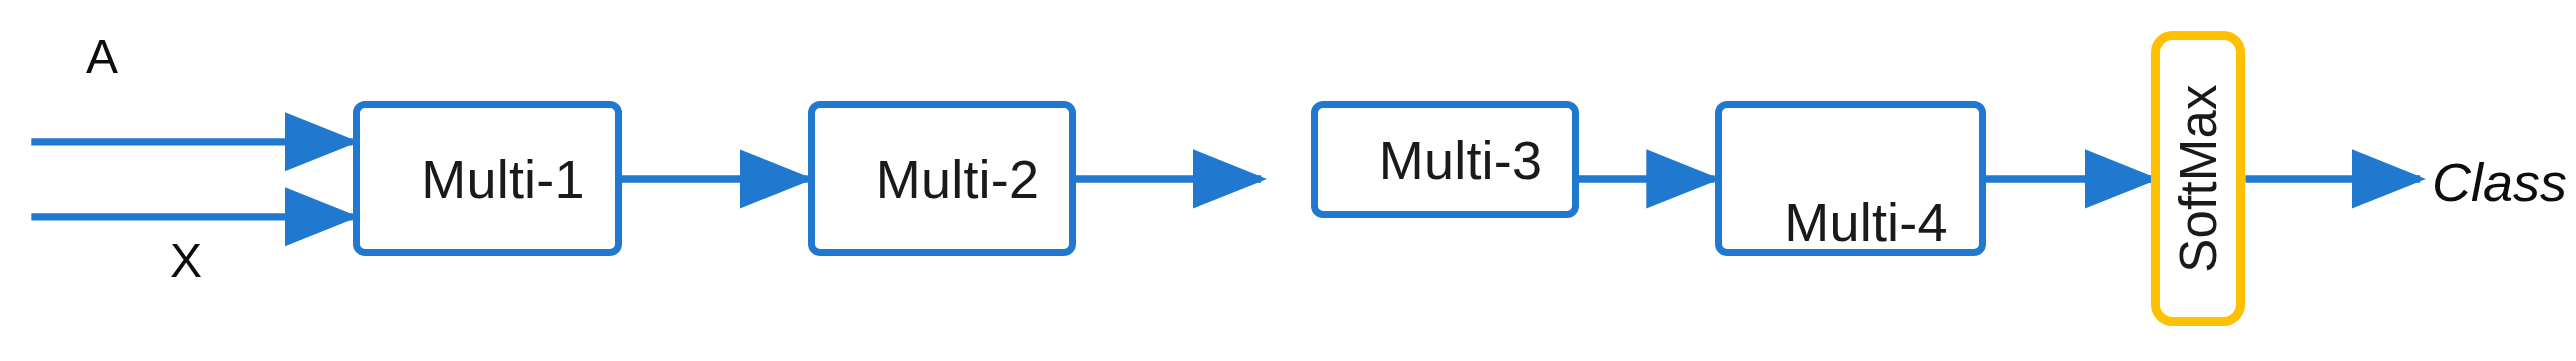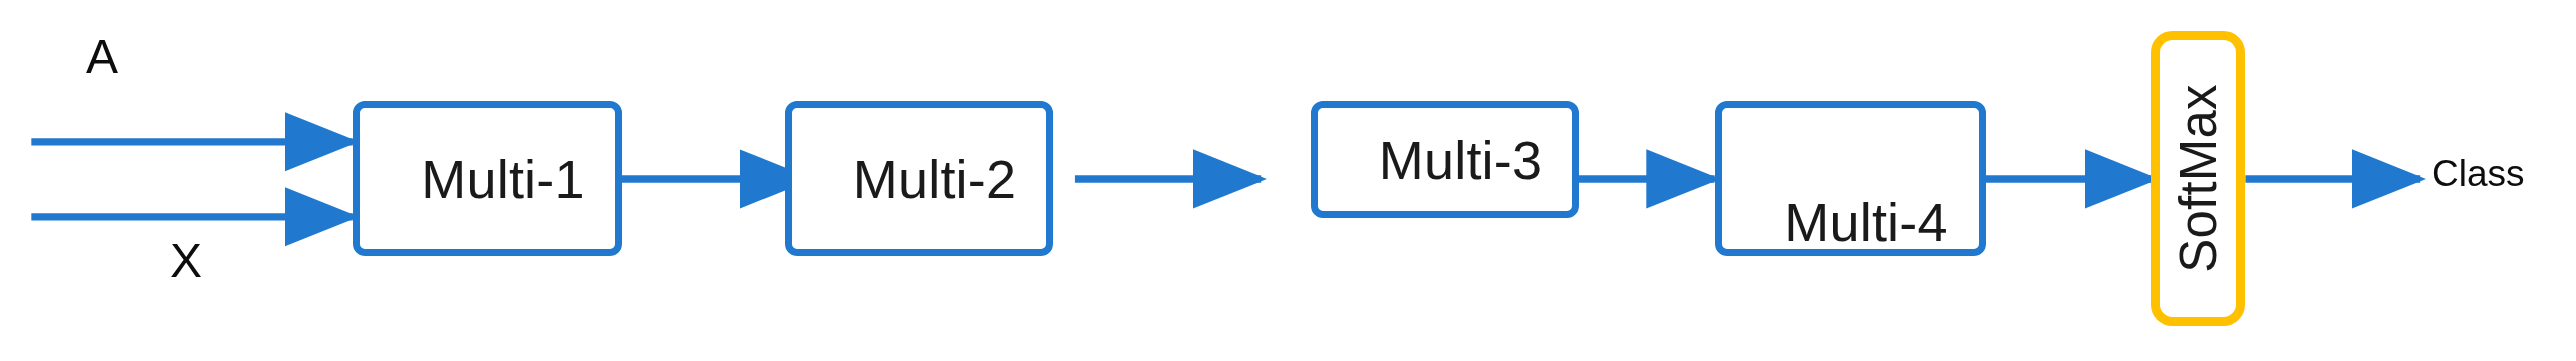--- a/index.html
+++ b/index.html
@@ -93,7 +93,7 @@
     <span class="node-label">Multi-1</span>
   </div>
 
-  <div class="node multi" style="left:785px; top:101px; width:268px; height:155px;">
+  <div class="node multi" style="left:808px; top:101px; width:268px; height:155px;">
     <span class="node-label">Multi-2</span>
   </div>
 

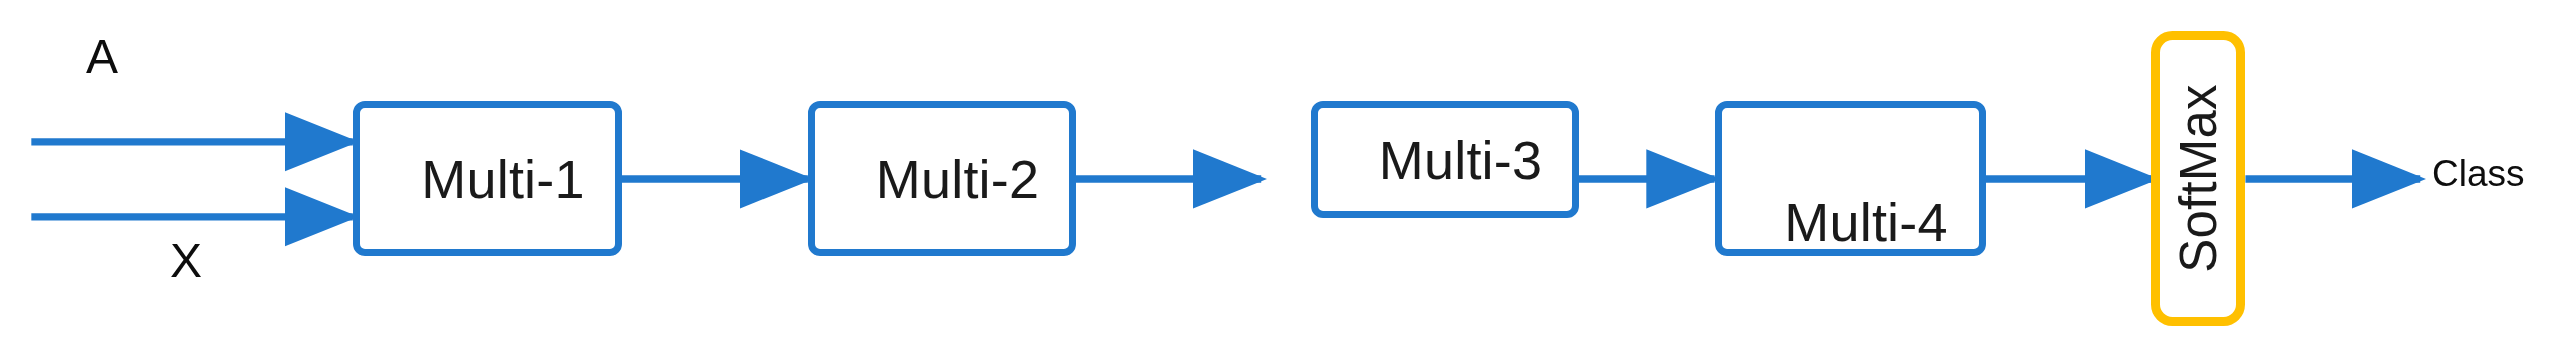--- a/index.html
+++ b/index.html
@@ -109,7 +109,7 @@
     <span class="node-label vertical">SoftMax</span>
   </div>
 
-  <div class="io-label" style="left:2432px; top:155px; font-size:37px;">Class</div>
+  <div class="io-label" style="left:2432px; top:155px; font-size:54px;font-style:italic;">Class</div>
 
 </div>
 

